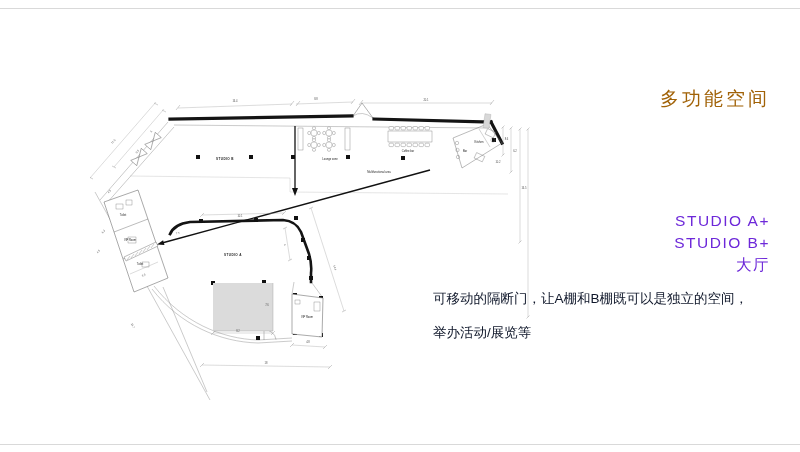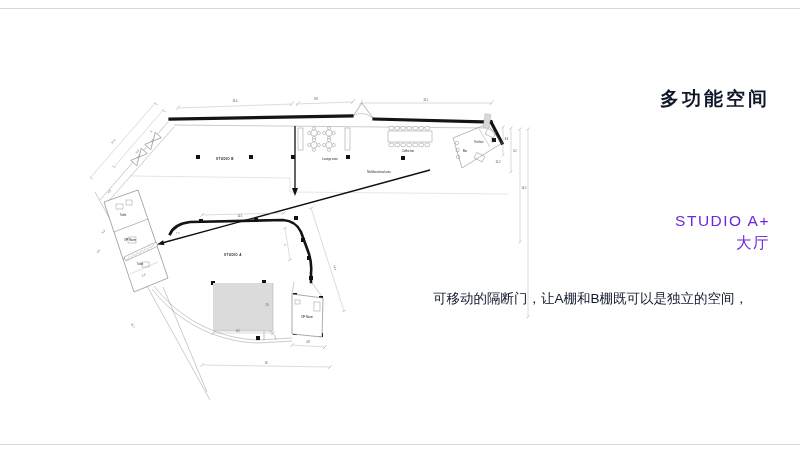--- a/index.html
+++ b/index.html
@@ -11,8 +11,8 @@
   .rule.top{top:8px;}
   .rule.bottom{top:444px;}
   .slide-title{
-    position:absolute;right:30px;top:86px;font-size:19px;font-weight:700;
-    letter-spacing:3px;color:#0f172a;white-space:nowrap;
+    position:absolute;right:30px;top:86px;font-size:19px;font-weight:400;
+    letter-spacing:3px;color:#a16207;white-space:nowrap;
   }
   .side-labels{
     position:absolute;right:30px;top:210px;text-align:right;

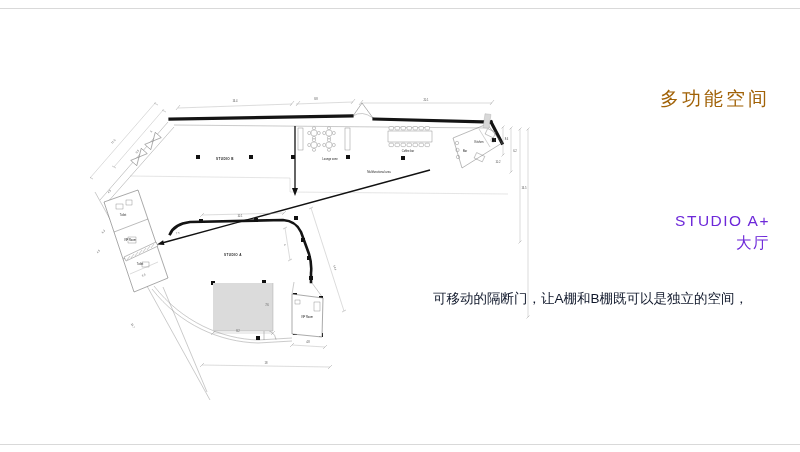--- a/index.html
+++ b/index.html
@@ -39,6 +39,7 @@
 
 <div class="side-labels">
   <div>STUDIO A+</div>
+  <div>STUDIO B+</div>
   <div>大厅</div>
 </div>
 

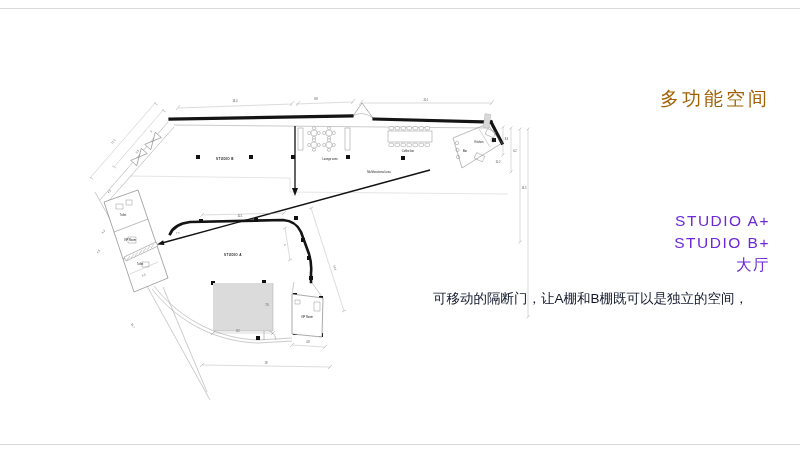--- a/index.html
+++ b/index.html
@@ -48,6 +48,7 @@
     <div>可移动的隔断门，让A棚和B棚既可以是独立的空间，</div>
   </div>
   <div class="para">
+    <div>举办活动/展览等</div>
   </div>
 </div>
 

